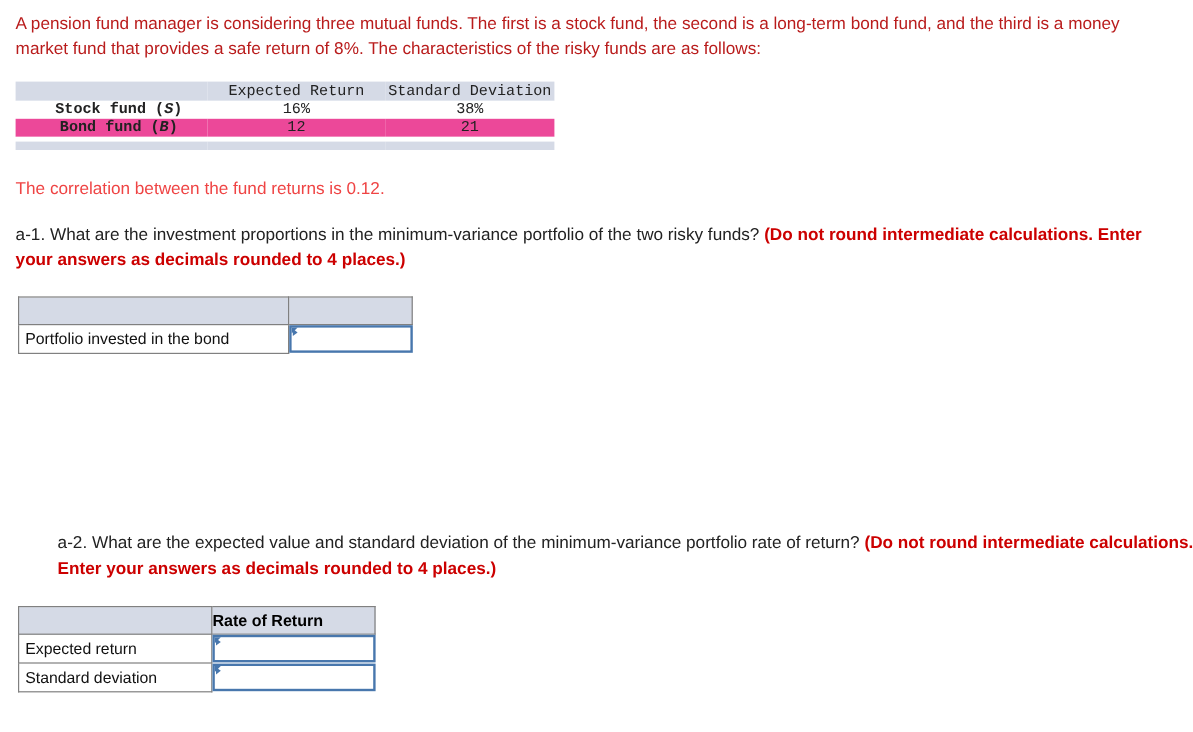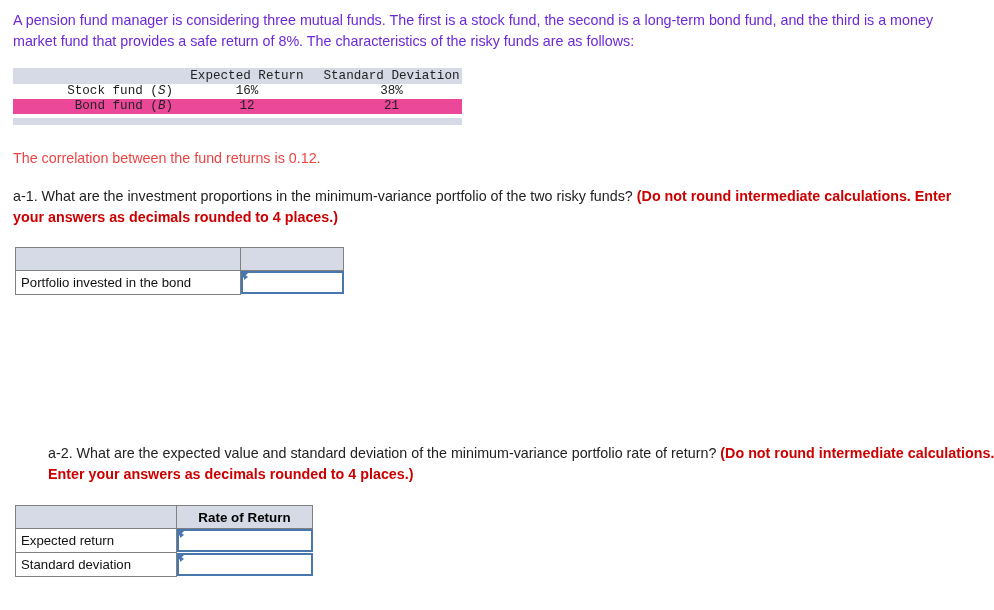--- a/index.html
+++ b/index.html
@@ -24,7 +24,7 @@
     width: 948px;
     font-size: 14.3px;
     line-height: 21px;
-    color: #6d28d9;
+    color: #b91c1c;
   }
 
   

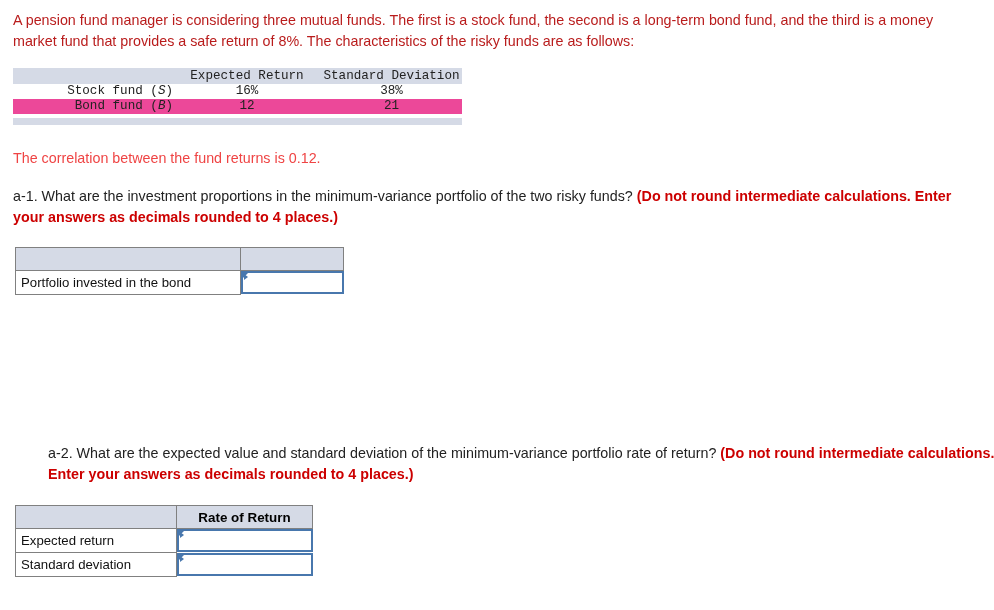--- a/index.html
+++ b/index.html
@@ -58,7 +58,7 @@
   }
   .dt-row.odd td { background: #ffffff; }
   .dt-row.even td { background: #ec4899; }
-  .dt-label { padding-left: 12px !important; text-align: right; white-space: nowrap; }
+  .dt-label { padding-left: 12px !important; text-align: center; white-space: nowrap; font-weight: bold; }
   .dt-num { text-align: center; }
   .dt-footrow td {
     background: #d5dae6;

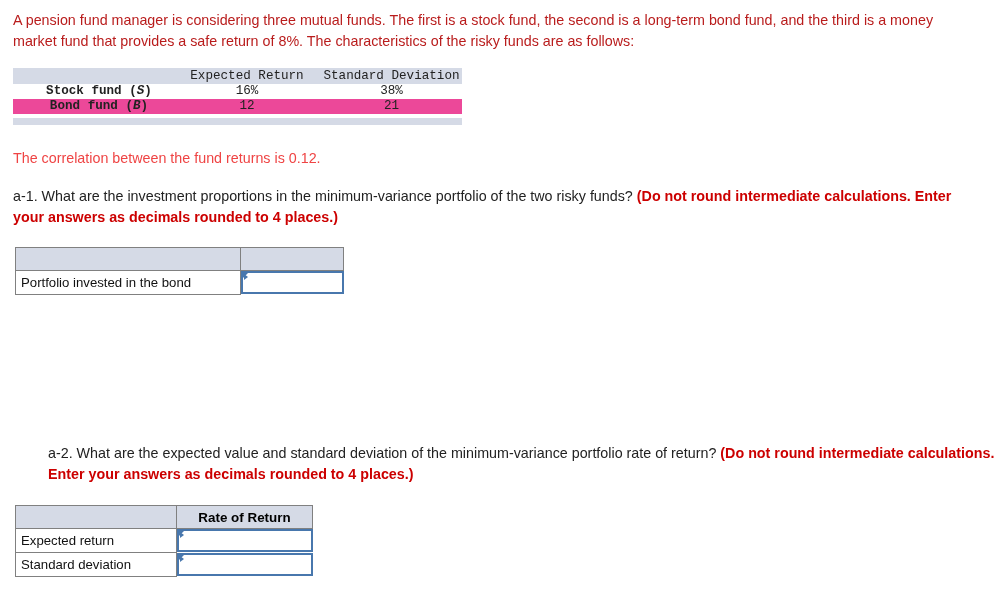--- a/index.html
+++ b/index.html
@@ -110,7 +110,7 @@
     height: 22px;
   }
   .ans-head td.ans-head-title {
-    text-align: center;
+    text-align: left;
     font-weight: bold;
     font-size: 13.4px;
     color: #000;

